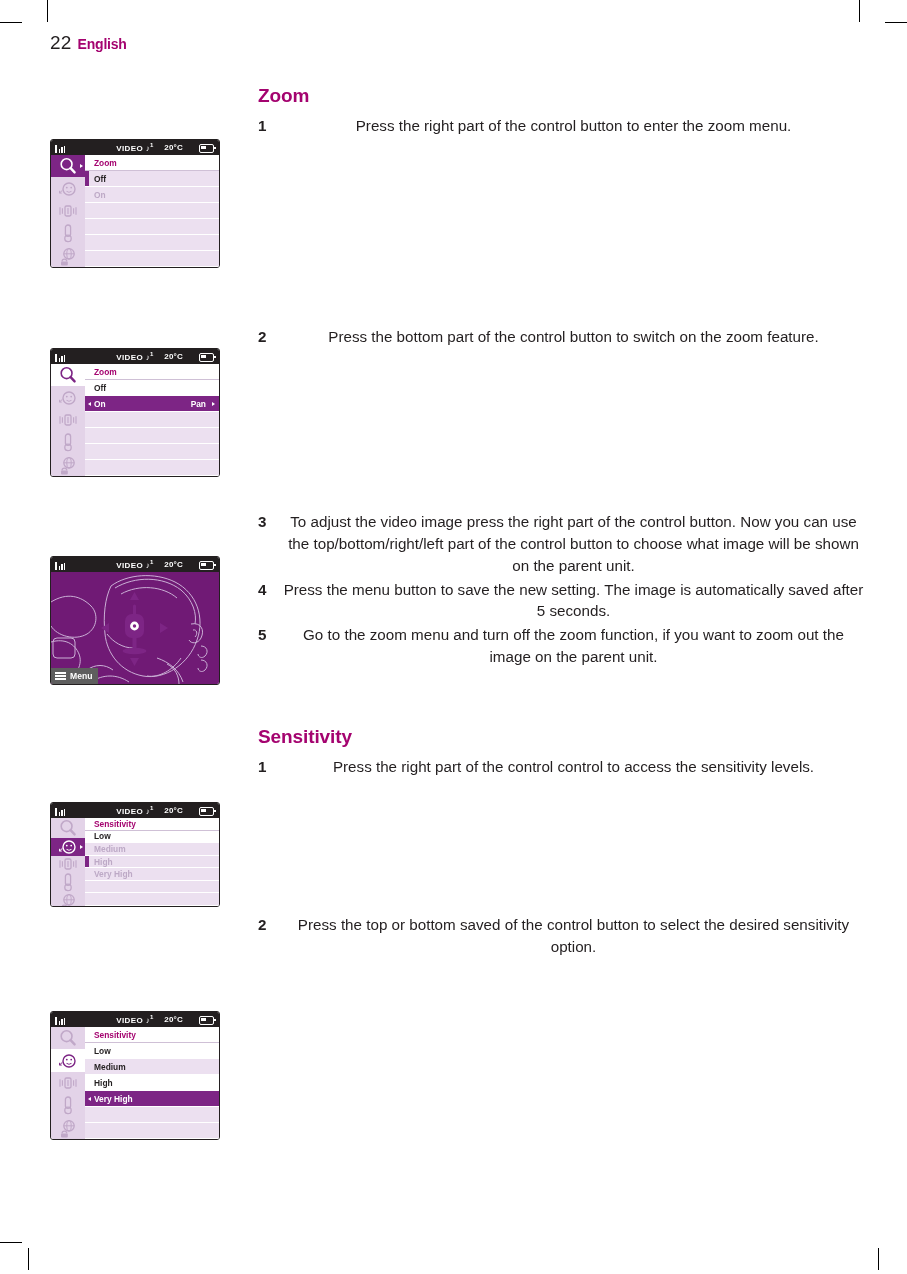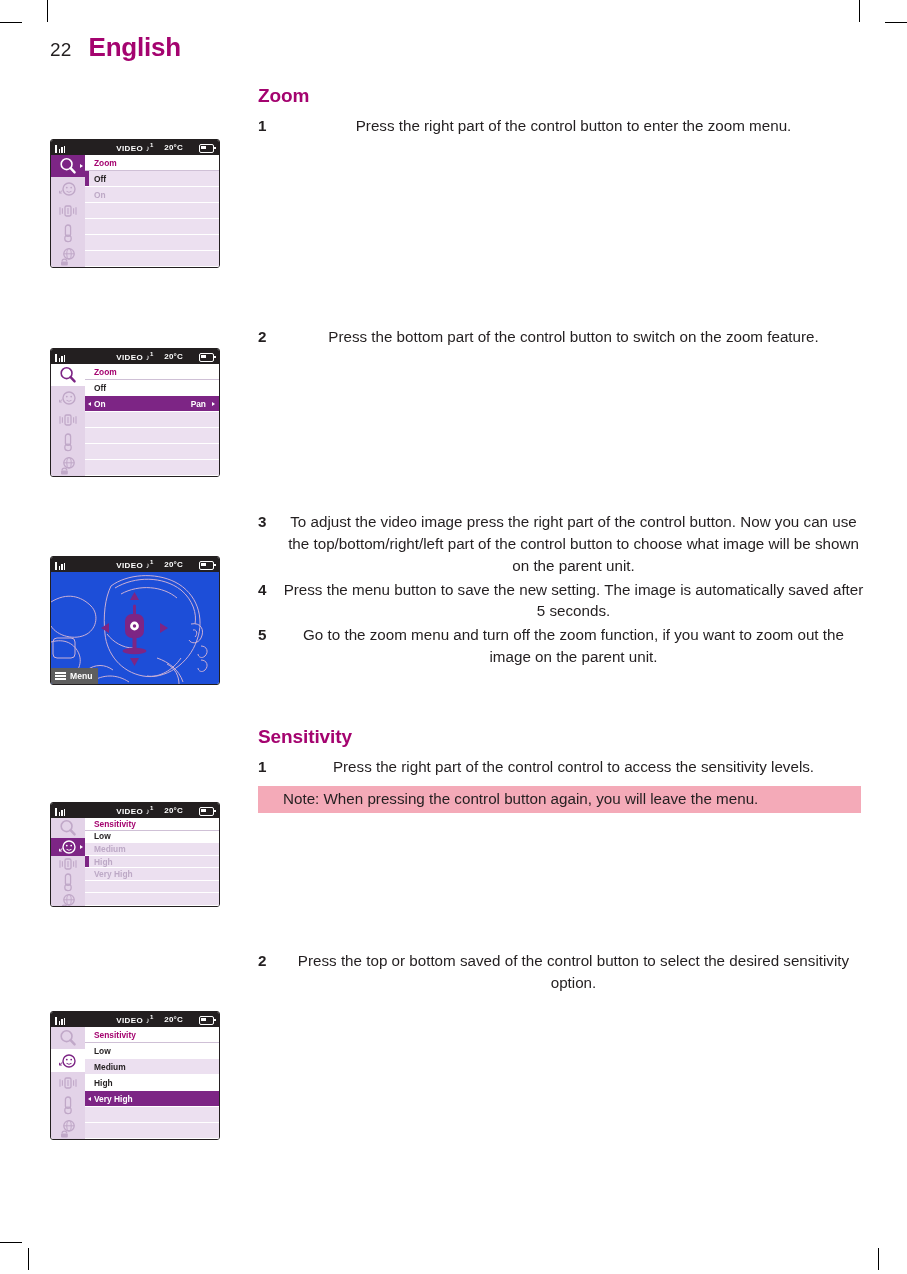--- a/index.html
+++ b/index.html
@@ -28,7 +28,7 @@
     top: 32px;
     display: flex;
     align-items: baseline;
-    gap: 17px;
+    gap: 6px;
   }
   .page-number {
     font-size: 19px;

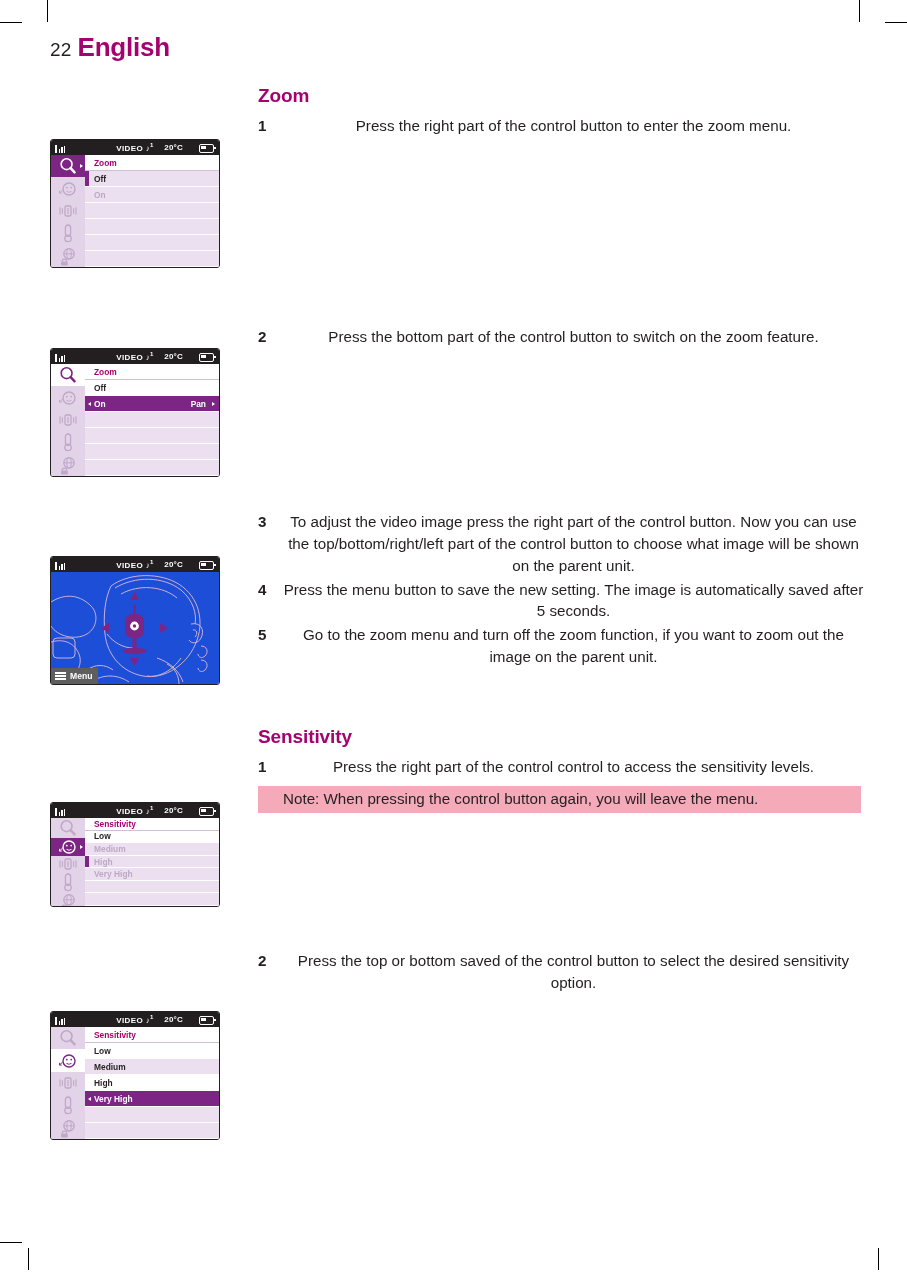--- a/index.html
+++ b/index.html
@@ -36,7 +36,7 @@
     letter-spacing: .2px;
   }
   .page-lang {
-    font-size: 26px;
+    font-size: 14px;
     font-weight: bold;
     color: #a4036f;
     letter-spacing: -.2px;

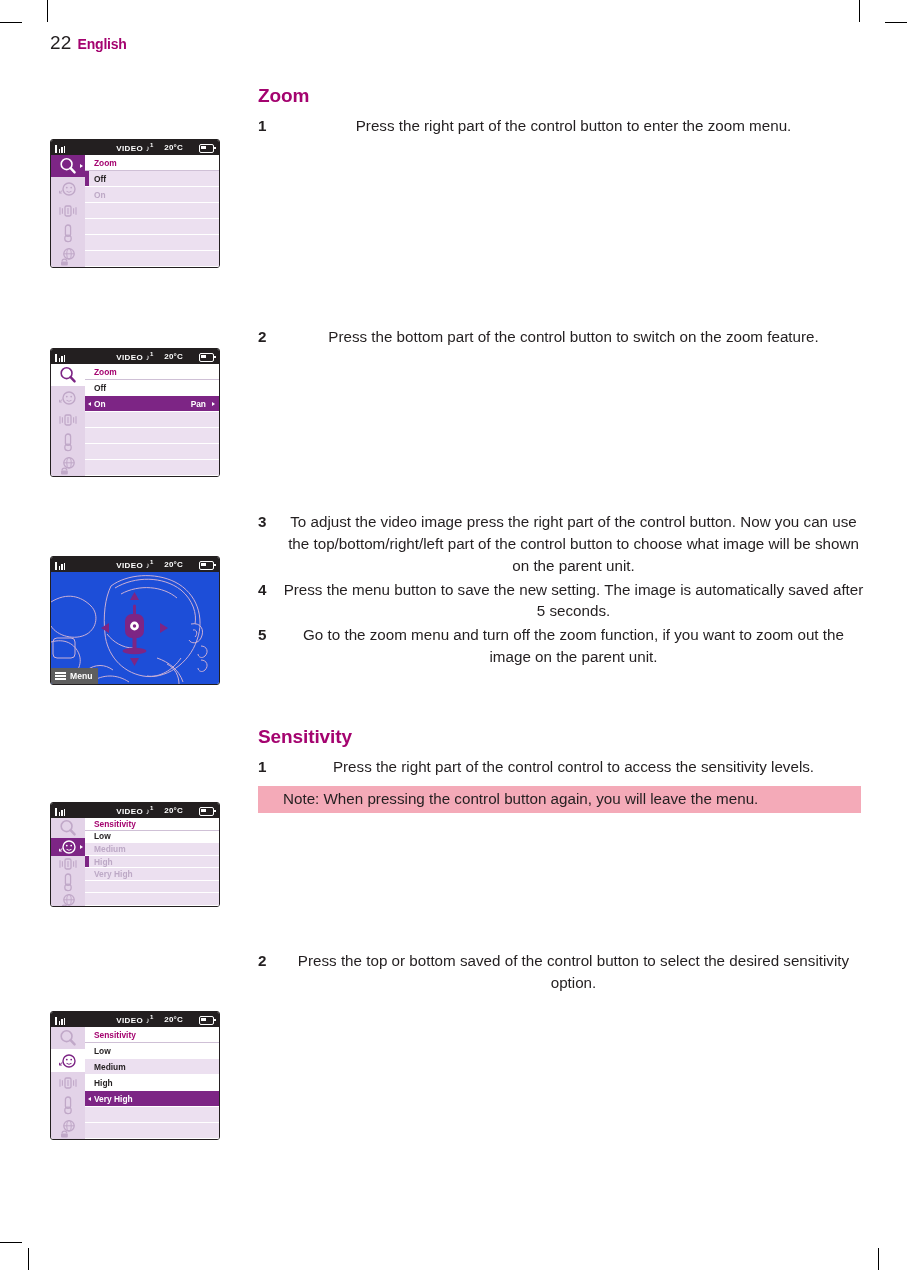--- a/index.html
+++ b/index.html
@@ -203,7 +203,7 @@
   .dev-video {
     height: calc(100% - 15px);
     position: relative;
-    background: #1d4ed8;
+    background: #701a75;
     overflow: hidden;
   }
   .dev-video svg.baby { position:absolute; left:0; top:0; }

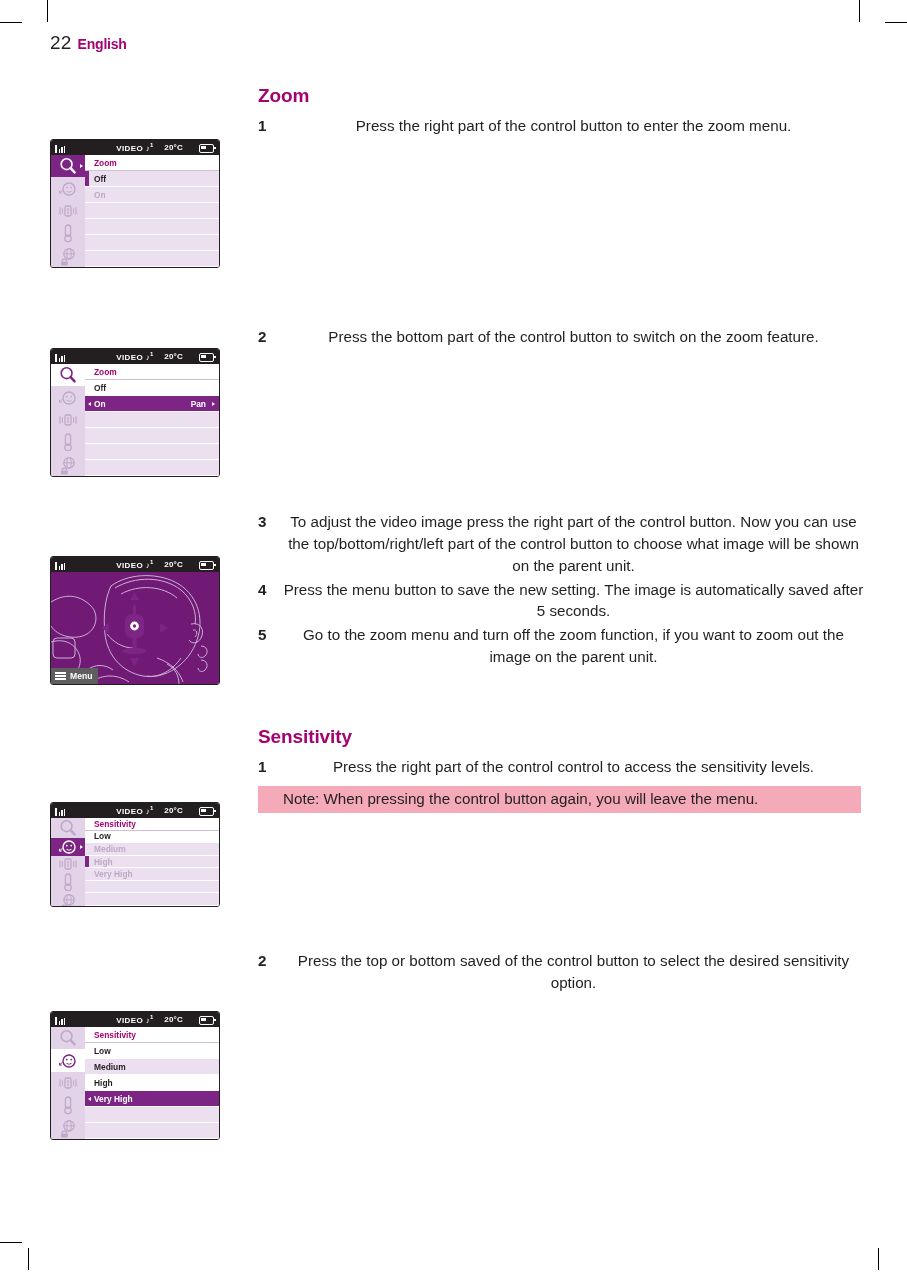--- a/index.html
+++ b/index.html
@@ -274,7 +274,6 @@
     <span class="txt">Press the right part of the control control to access the sensitivity levels.</span>
   </div>
 
-  <div class="note" style="margin-top:9px;">Note: When pressing the control button again, you will leave the menu.</div>
 
   <div class="step" style="margin-top:137px;">
     <span class="num">2</span>

